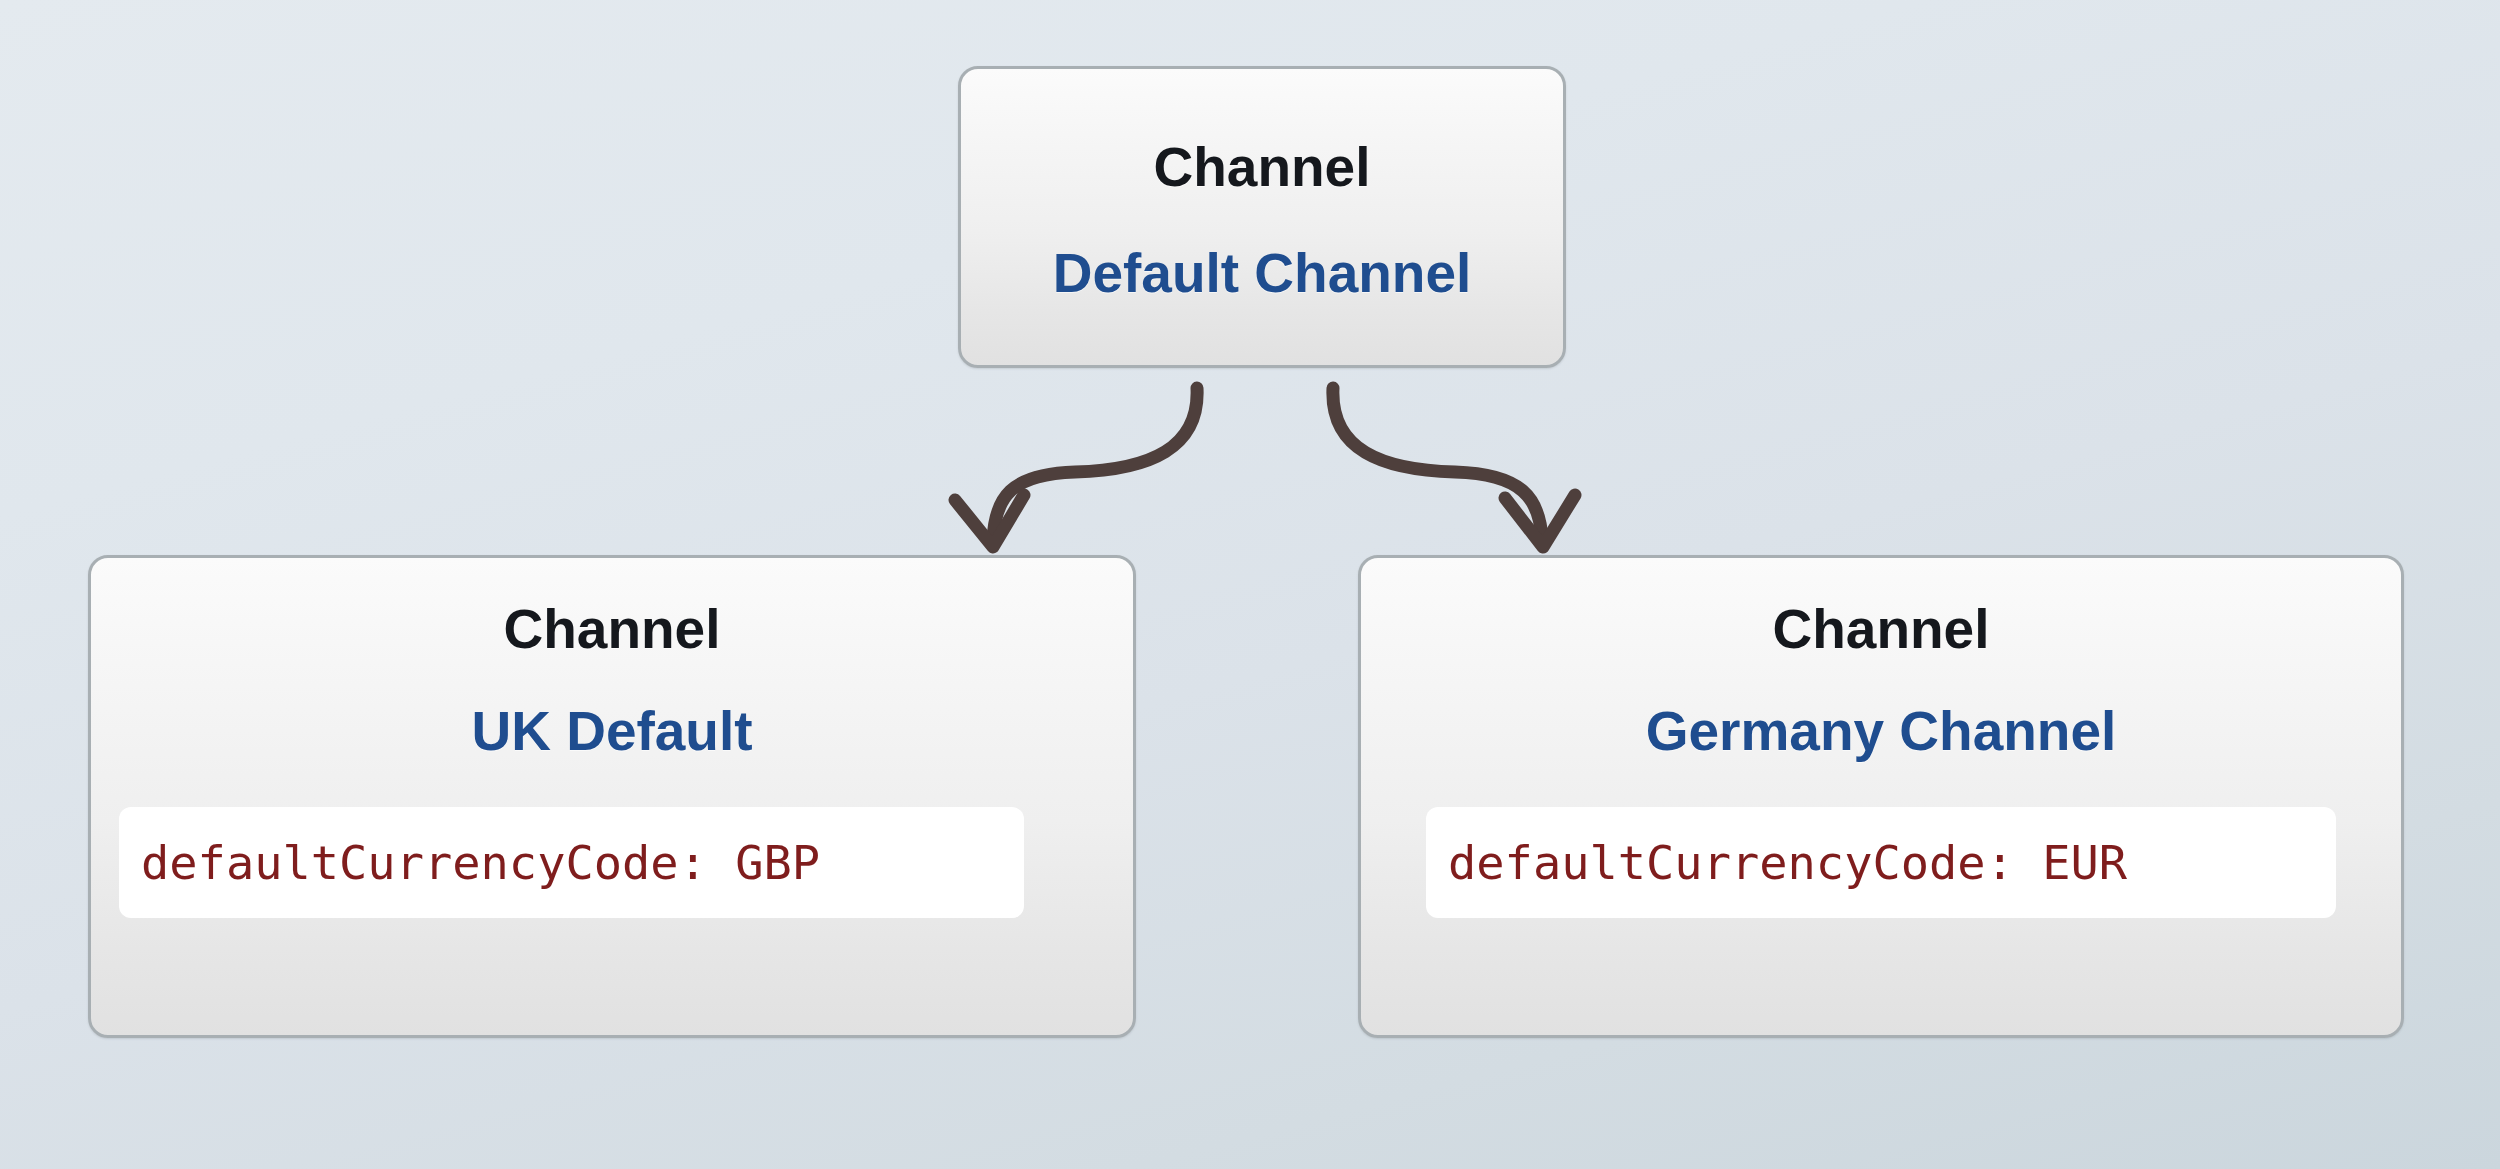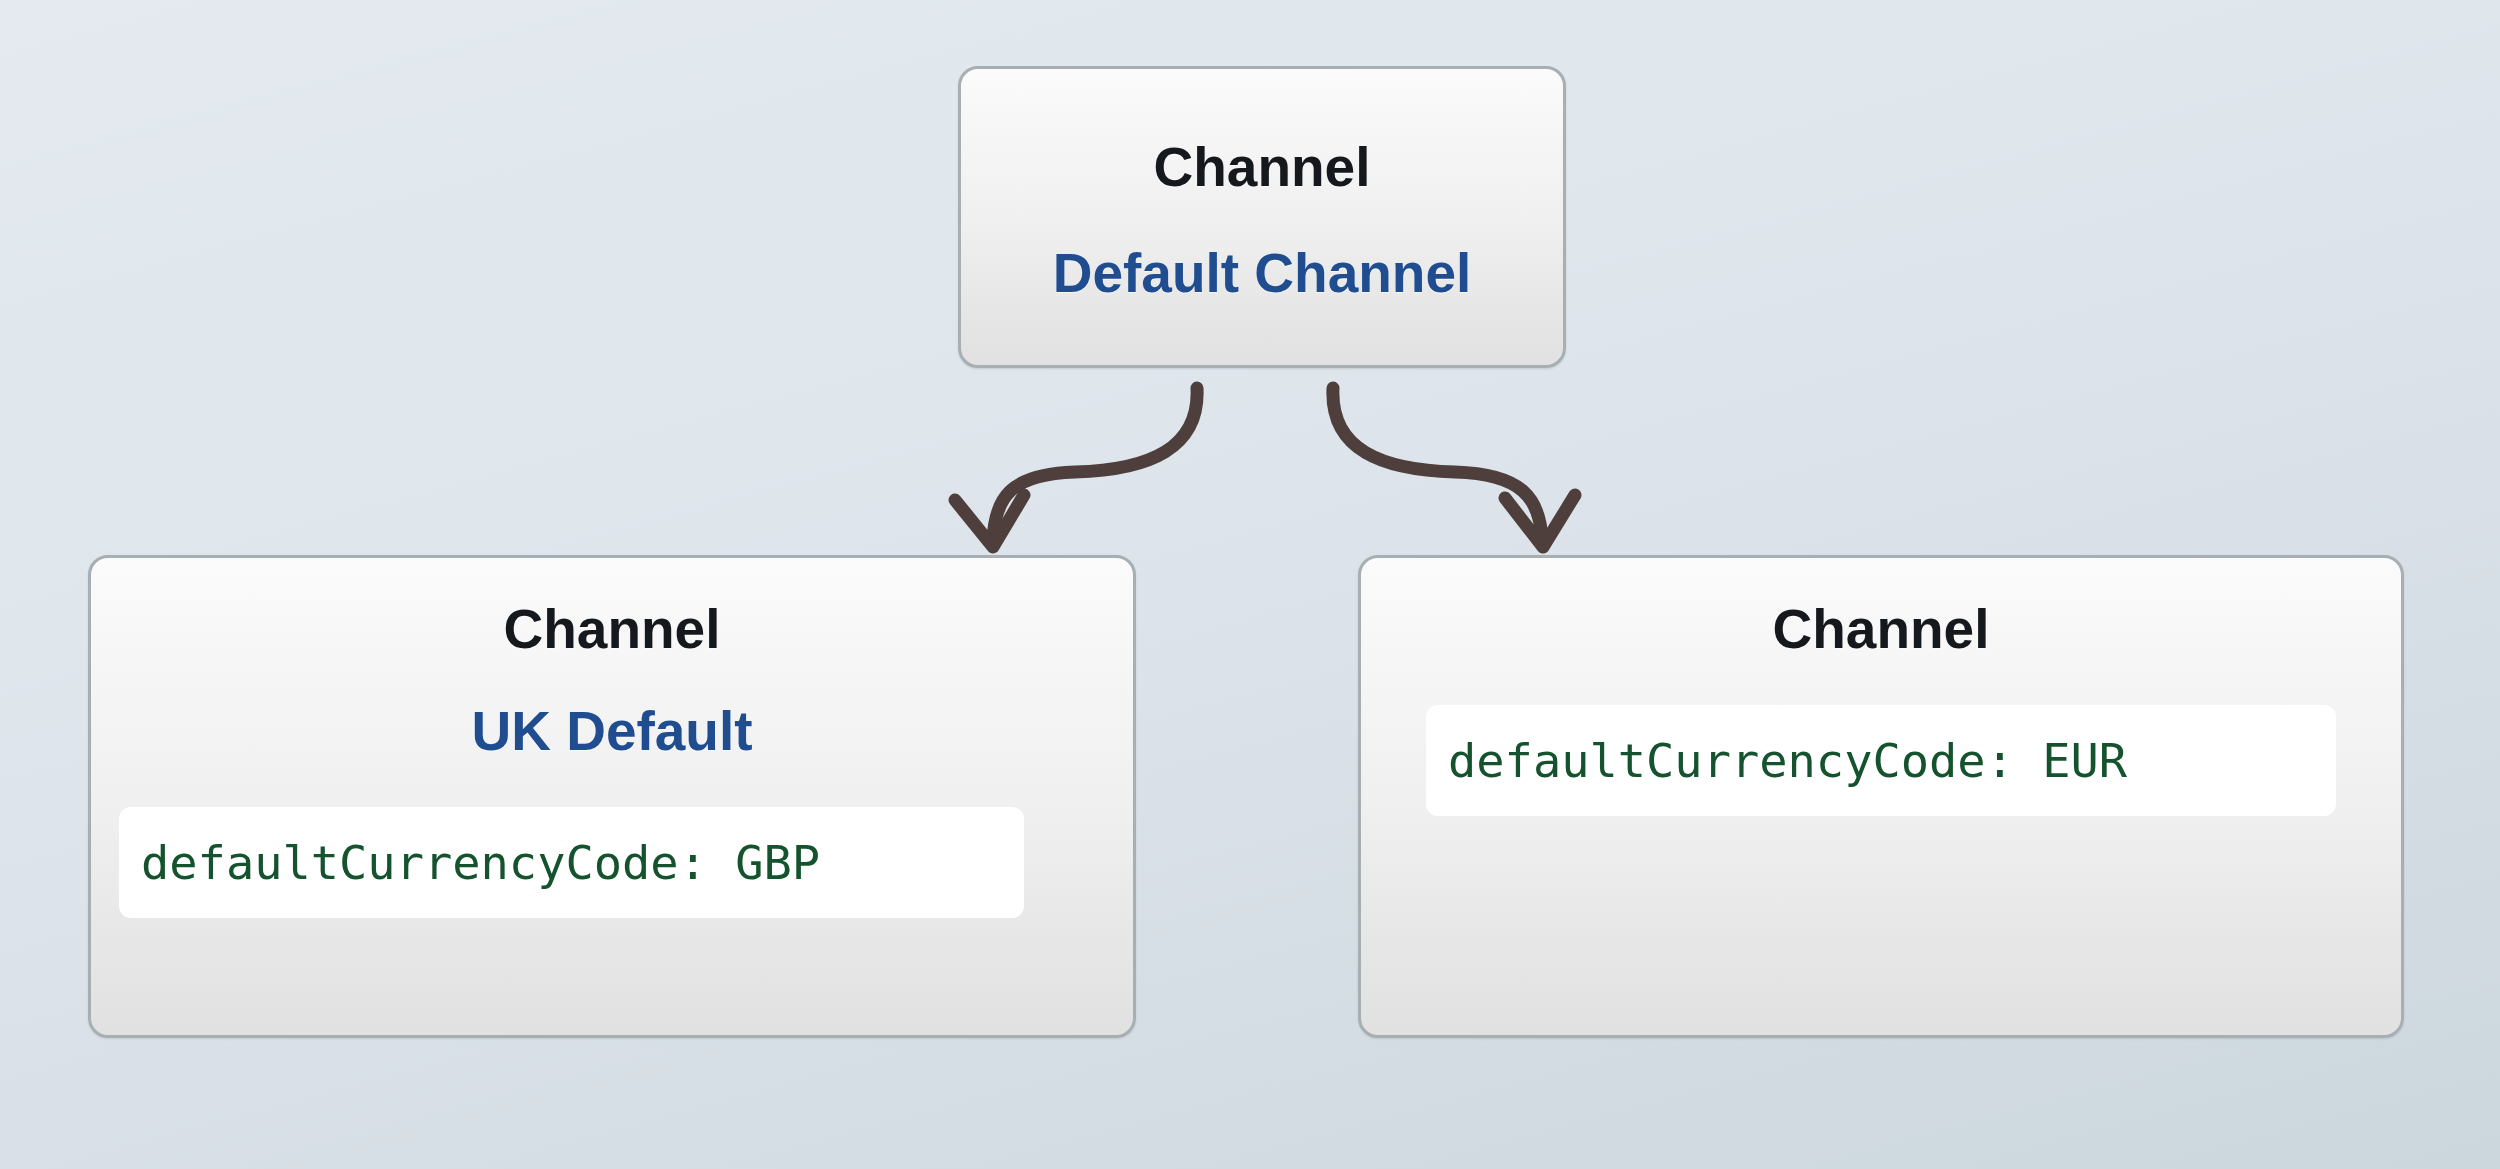--- a/index.html
+++ b/index.html
@@ -158,6 +158,7 @@
 
   <div class="node node-child" id="node-de">
     <div class="node-type">Channel</div>
+    <div class="node-title">Germany Channel</div>
     <div class="prop-box">
       <span>defaultCurrencyCode: EUR</span>
     </div>

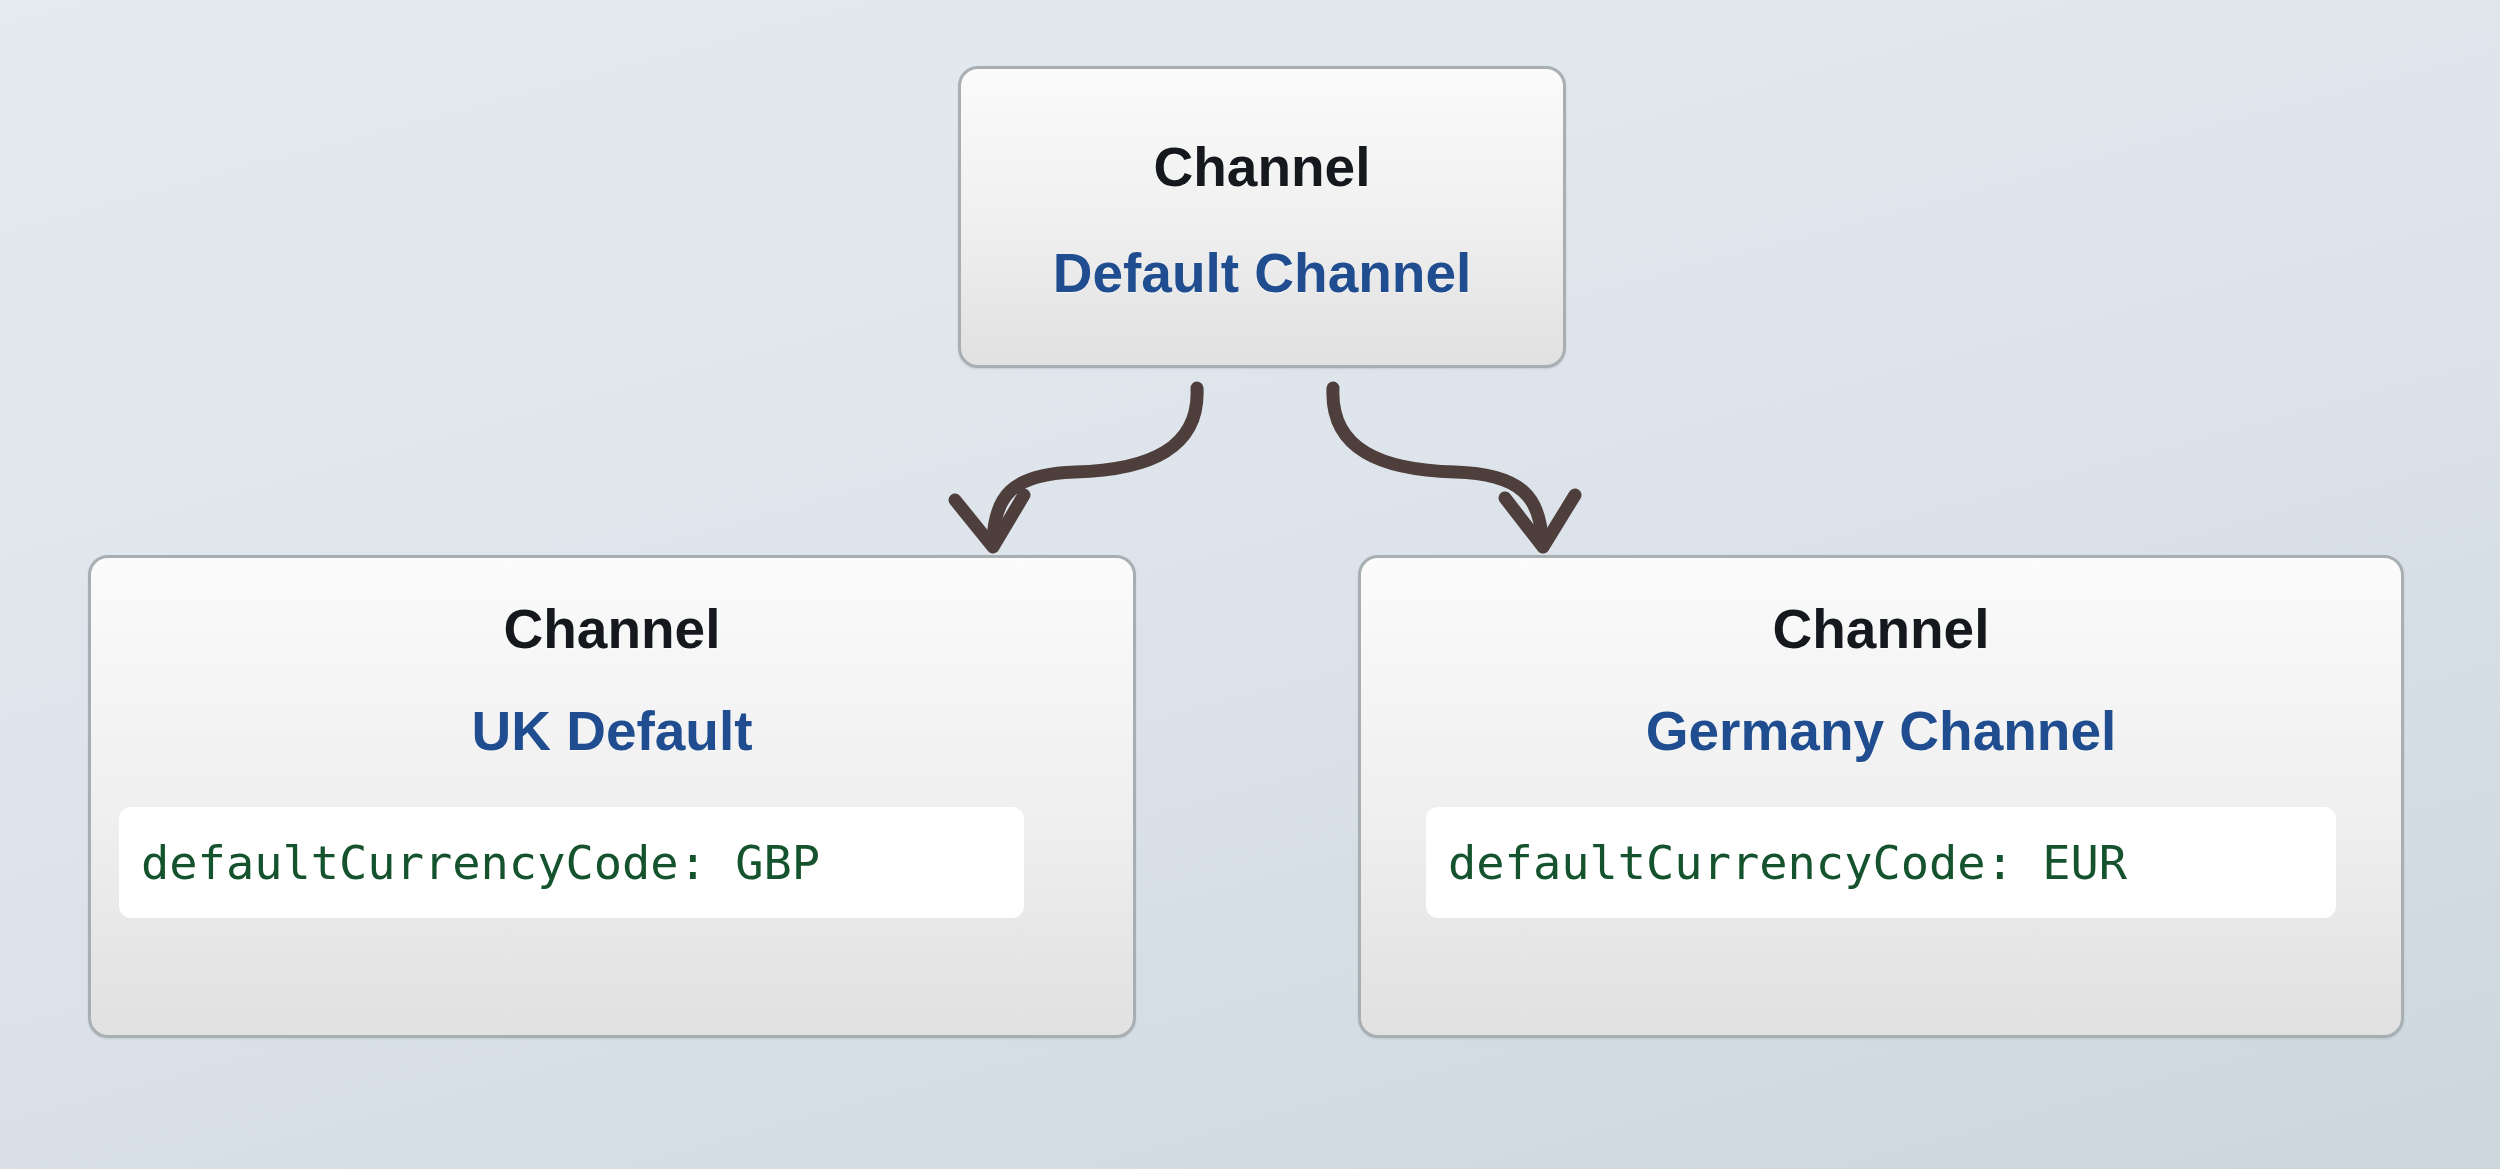--- a/index.html
+++ b/index.html
@@ -65,7 +65,7 @@
     display: flex;
     align-items: center;
     font-family: "DejaVu Sans Mono", monospace;
-    color: #14532d;
+    color: #7f1d1d;
     white-space: pre;
   }
 

